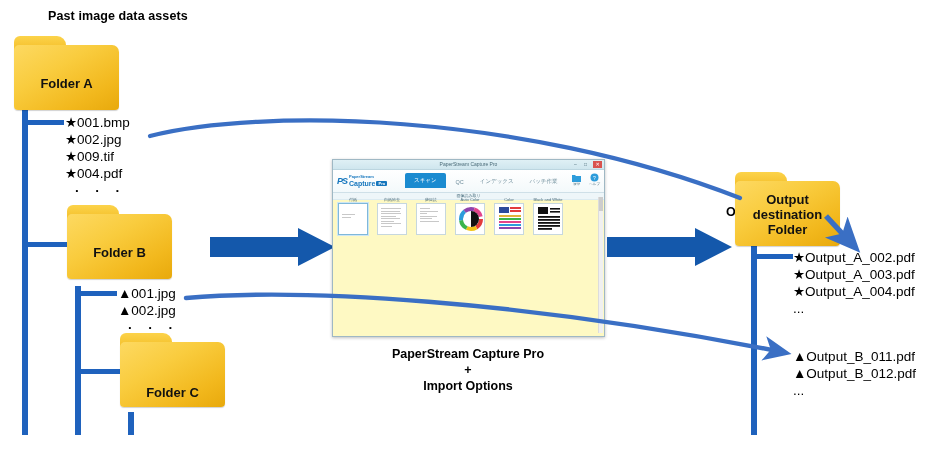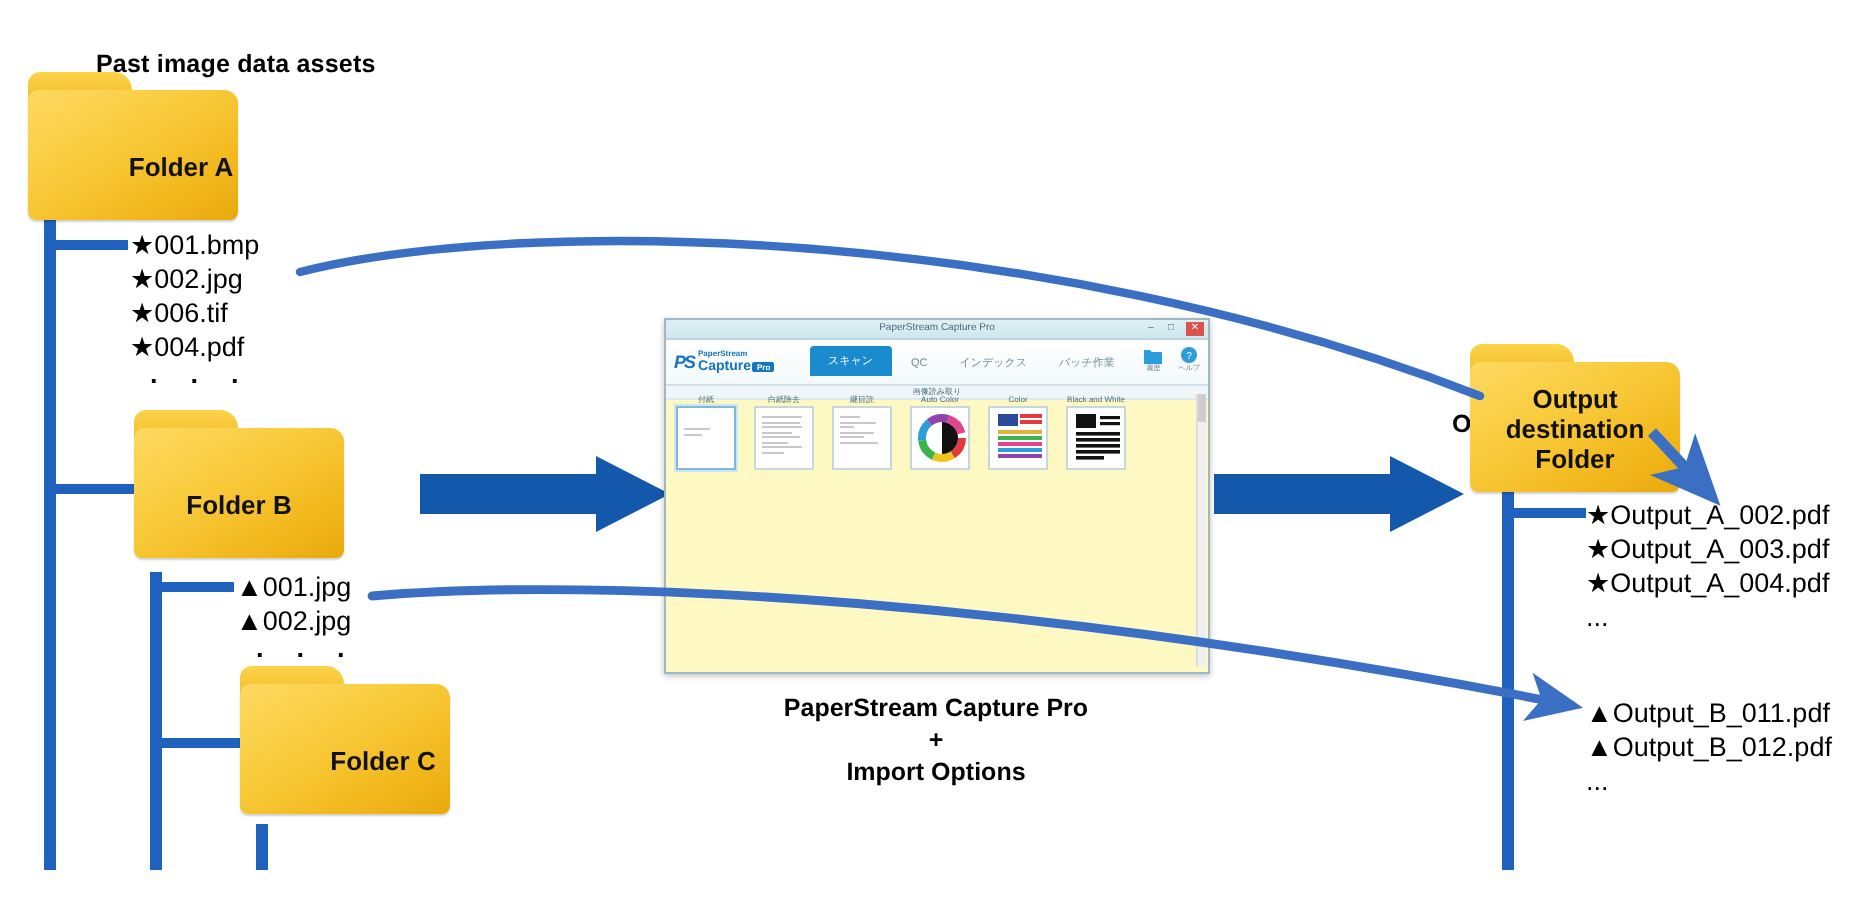--- a/index.html
+++ b/index.html
@@ -77,7 +77,7 @@
 
   <div class="ln" style="left:128px;top:412px;width:6px;height:23px;"></div>
 
-  <div class="hdr" style="left:8px;top:25px;padding-left:40px;">Past image data assets</div>
+  <div class="hdr" style="left:8px;top:9px;padding-left:40px;">Past image data assets</div>
 
   <div class="folder" style="left:14px;top:36px;width:105px;height:74px;padding-left:48px;">
     <div class="tab" style="width:52px;top:0;"></div>

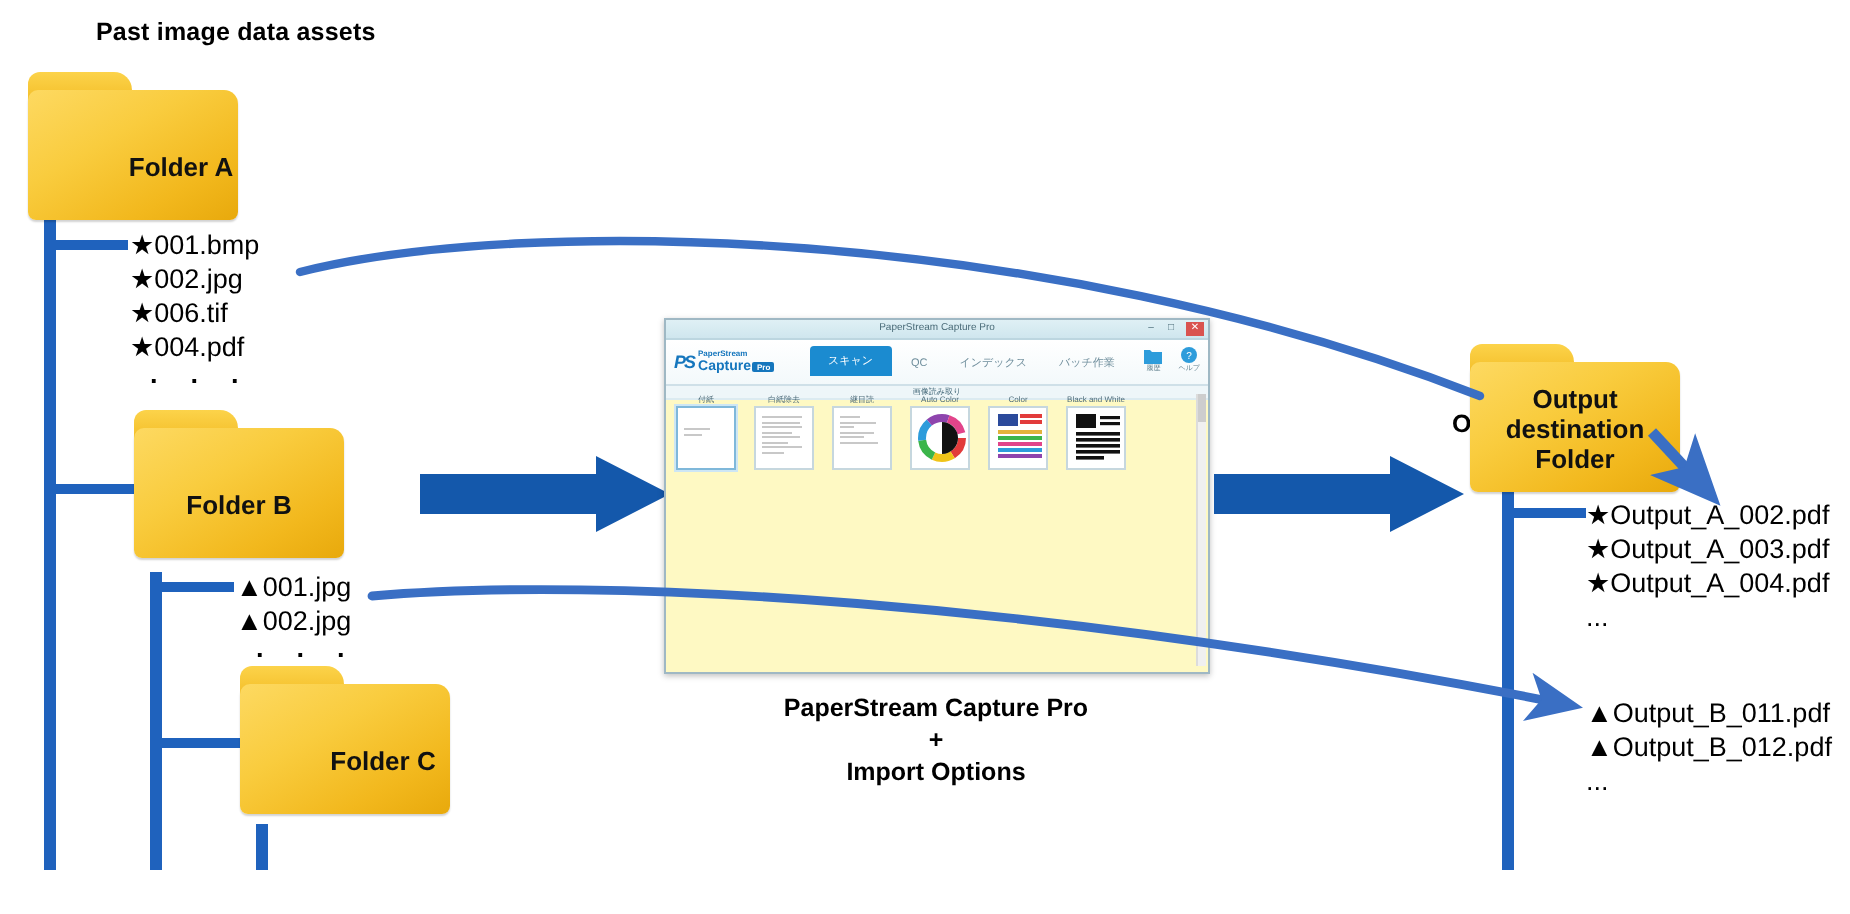--- a/index.html
+++ b/index.html
@@ -79,7 +79,7 @@
 
   <div class="hdr" style="left:8px;top:9px;padding-left:40px;">Past image data assets</div>
 
-  <div class="folder" style="left:14px;top:36px;width:105px;height:74px;padding-left:48px;">
+  <div class="folder" style="left:14px;top:36px;width:105px;height:74px;">
     <div class="tab" style="width:52px;top:0;"></div>
     <div class="body" style="top:9px;width:105px;height:65px;"></div>
     <div class="lbl" style="top:40px;">Folder A</div>

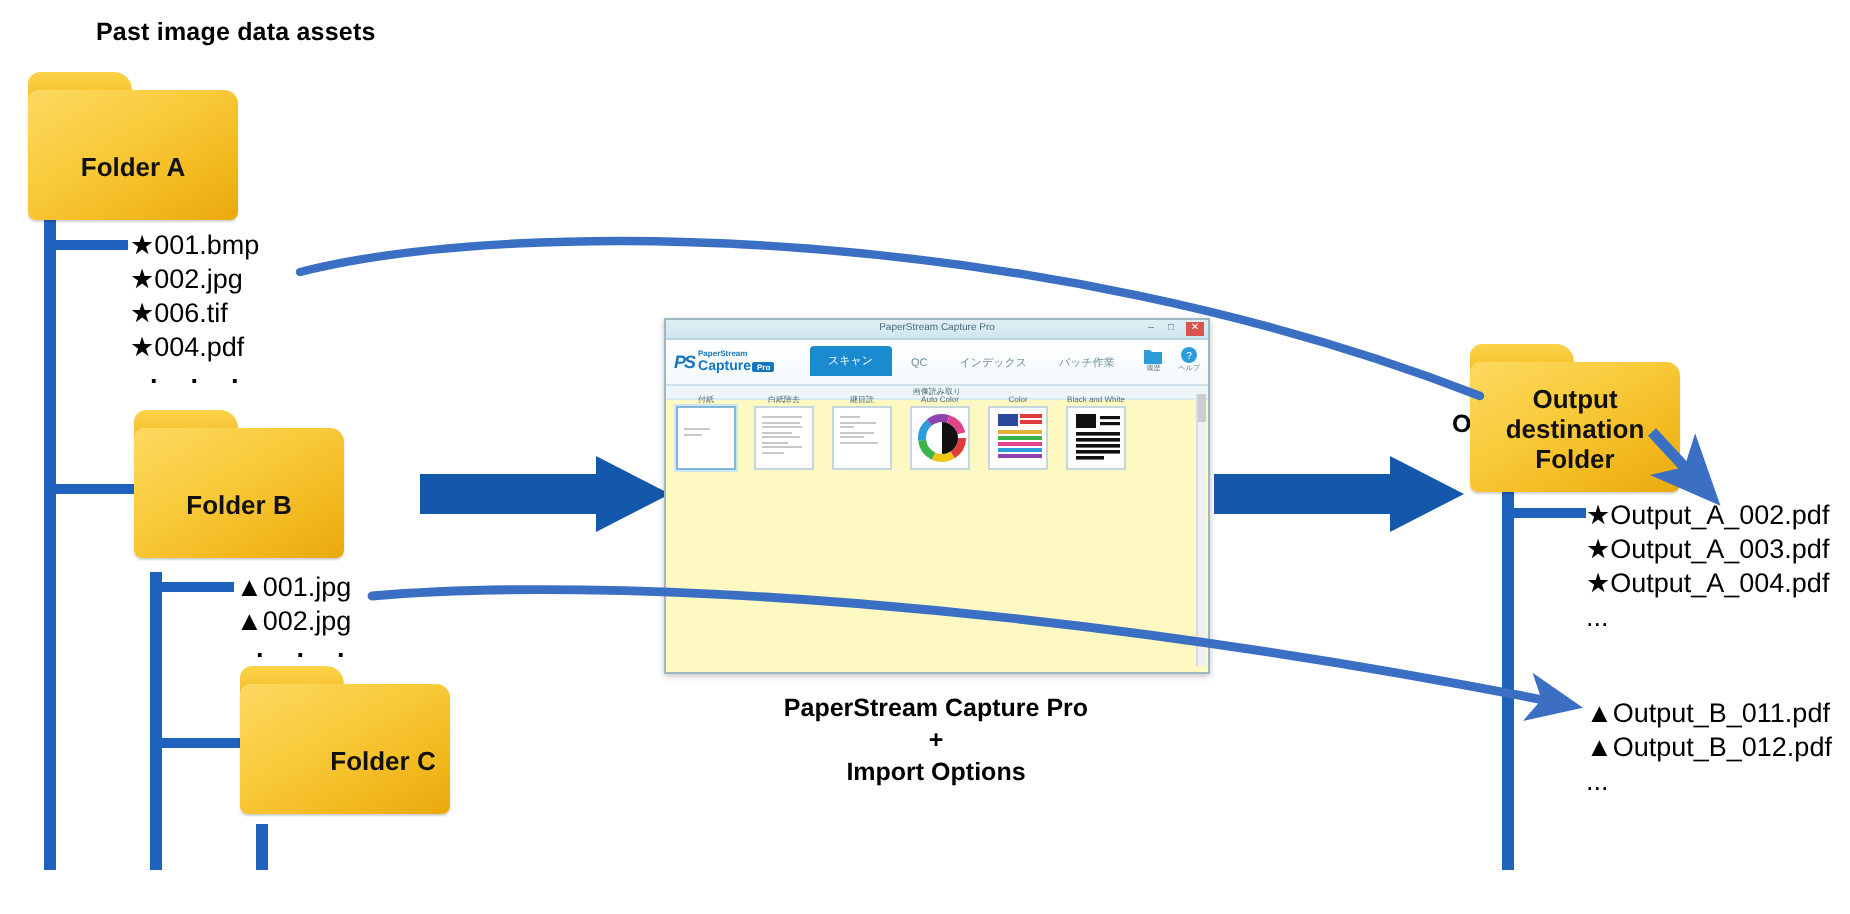--- a/index.html
+++ b/index.html
@@ -88,7 +88,7 @@
   <div class="filelist" style="left:65px;top:114px;">
     <div>★001.bmp</div>
     <div>★002.jpg</div>
-    <div>★006.tif</div>
+    <div>★009.tif</div>
     <div>★004.pdf</div>
     <div class="dots">· · ·</div>
   </div>

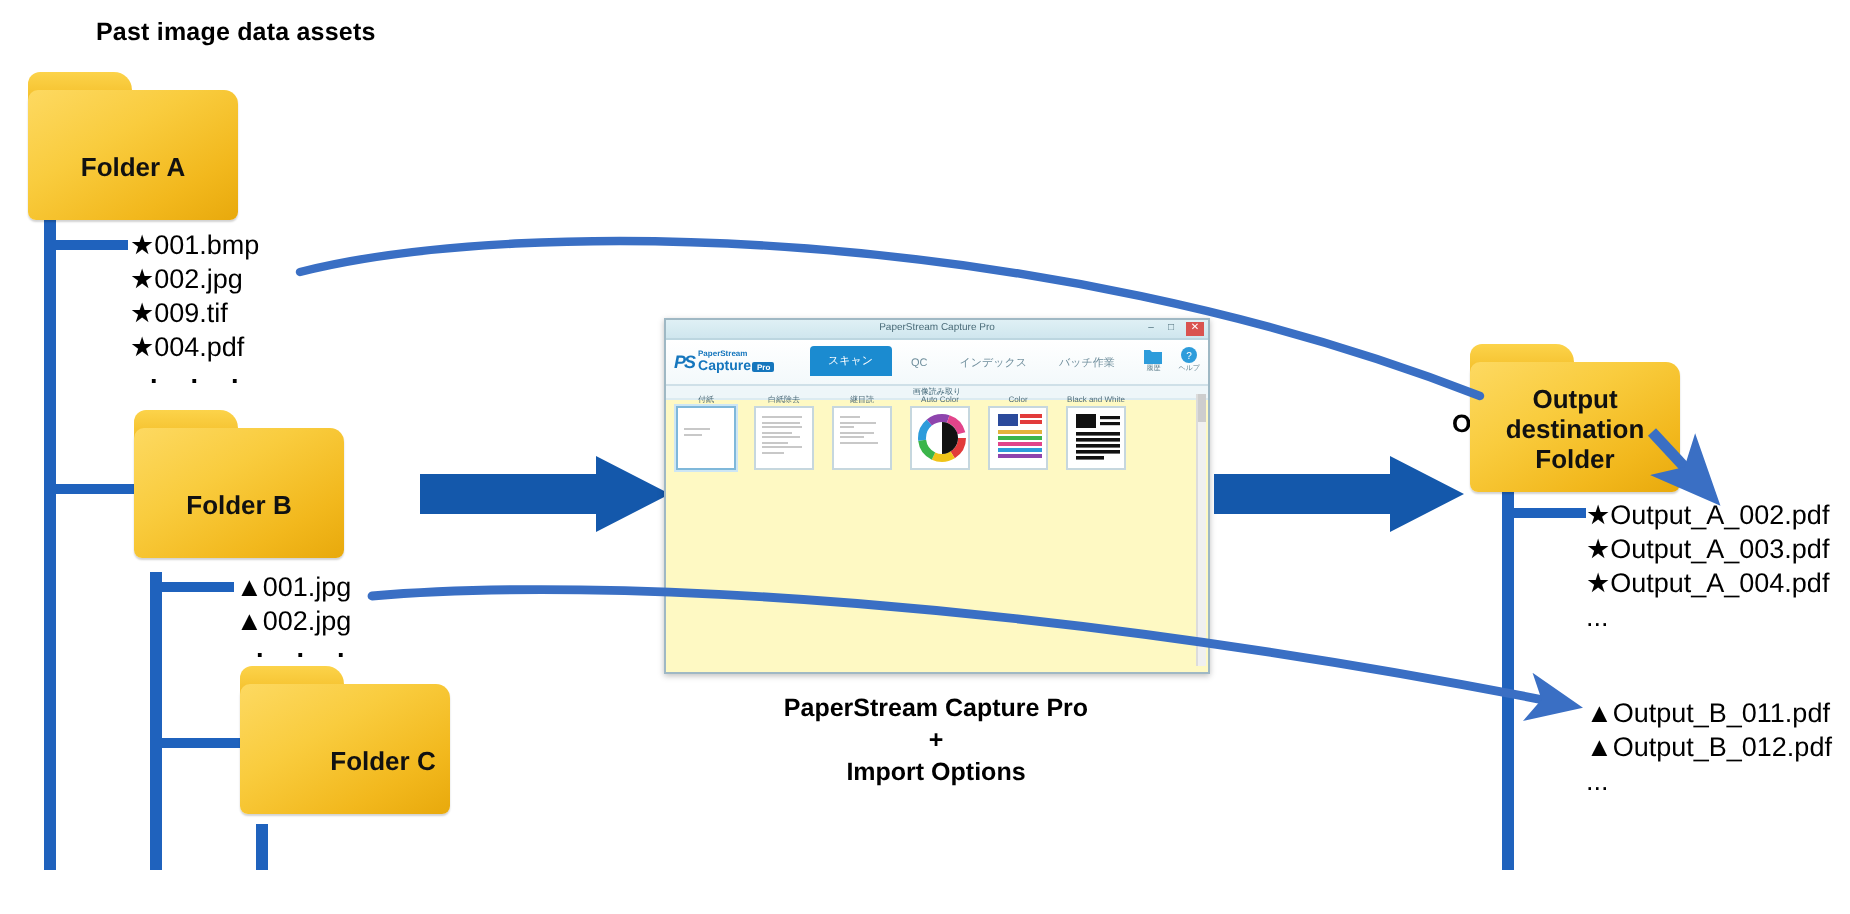--- a/index.html
+++ b/index.html
@@ -108,7 +108,7 @@
   <div class="folder" style="left:120px;top:333px;width:105px;height:74px;">
     <div class="tab" style="width:52px;top:0;"></div>
     <div class="body" style="top:9px;width:105px;height:65px;"></div>
-    <div class="lbl" style="top:40px;padding-left:19px;">Folder C</div>
+    <div class="lbl" style="top:52px;">Folder C</div>
   </div>
 
   <svg class="blockarrow" style="left:210px;top:228px;" width="125" height="38" viewBox="0 0 125 38">

